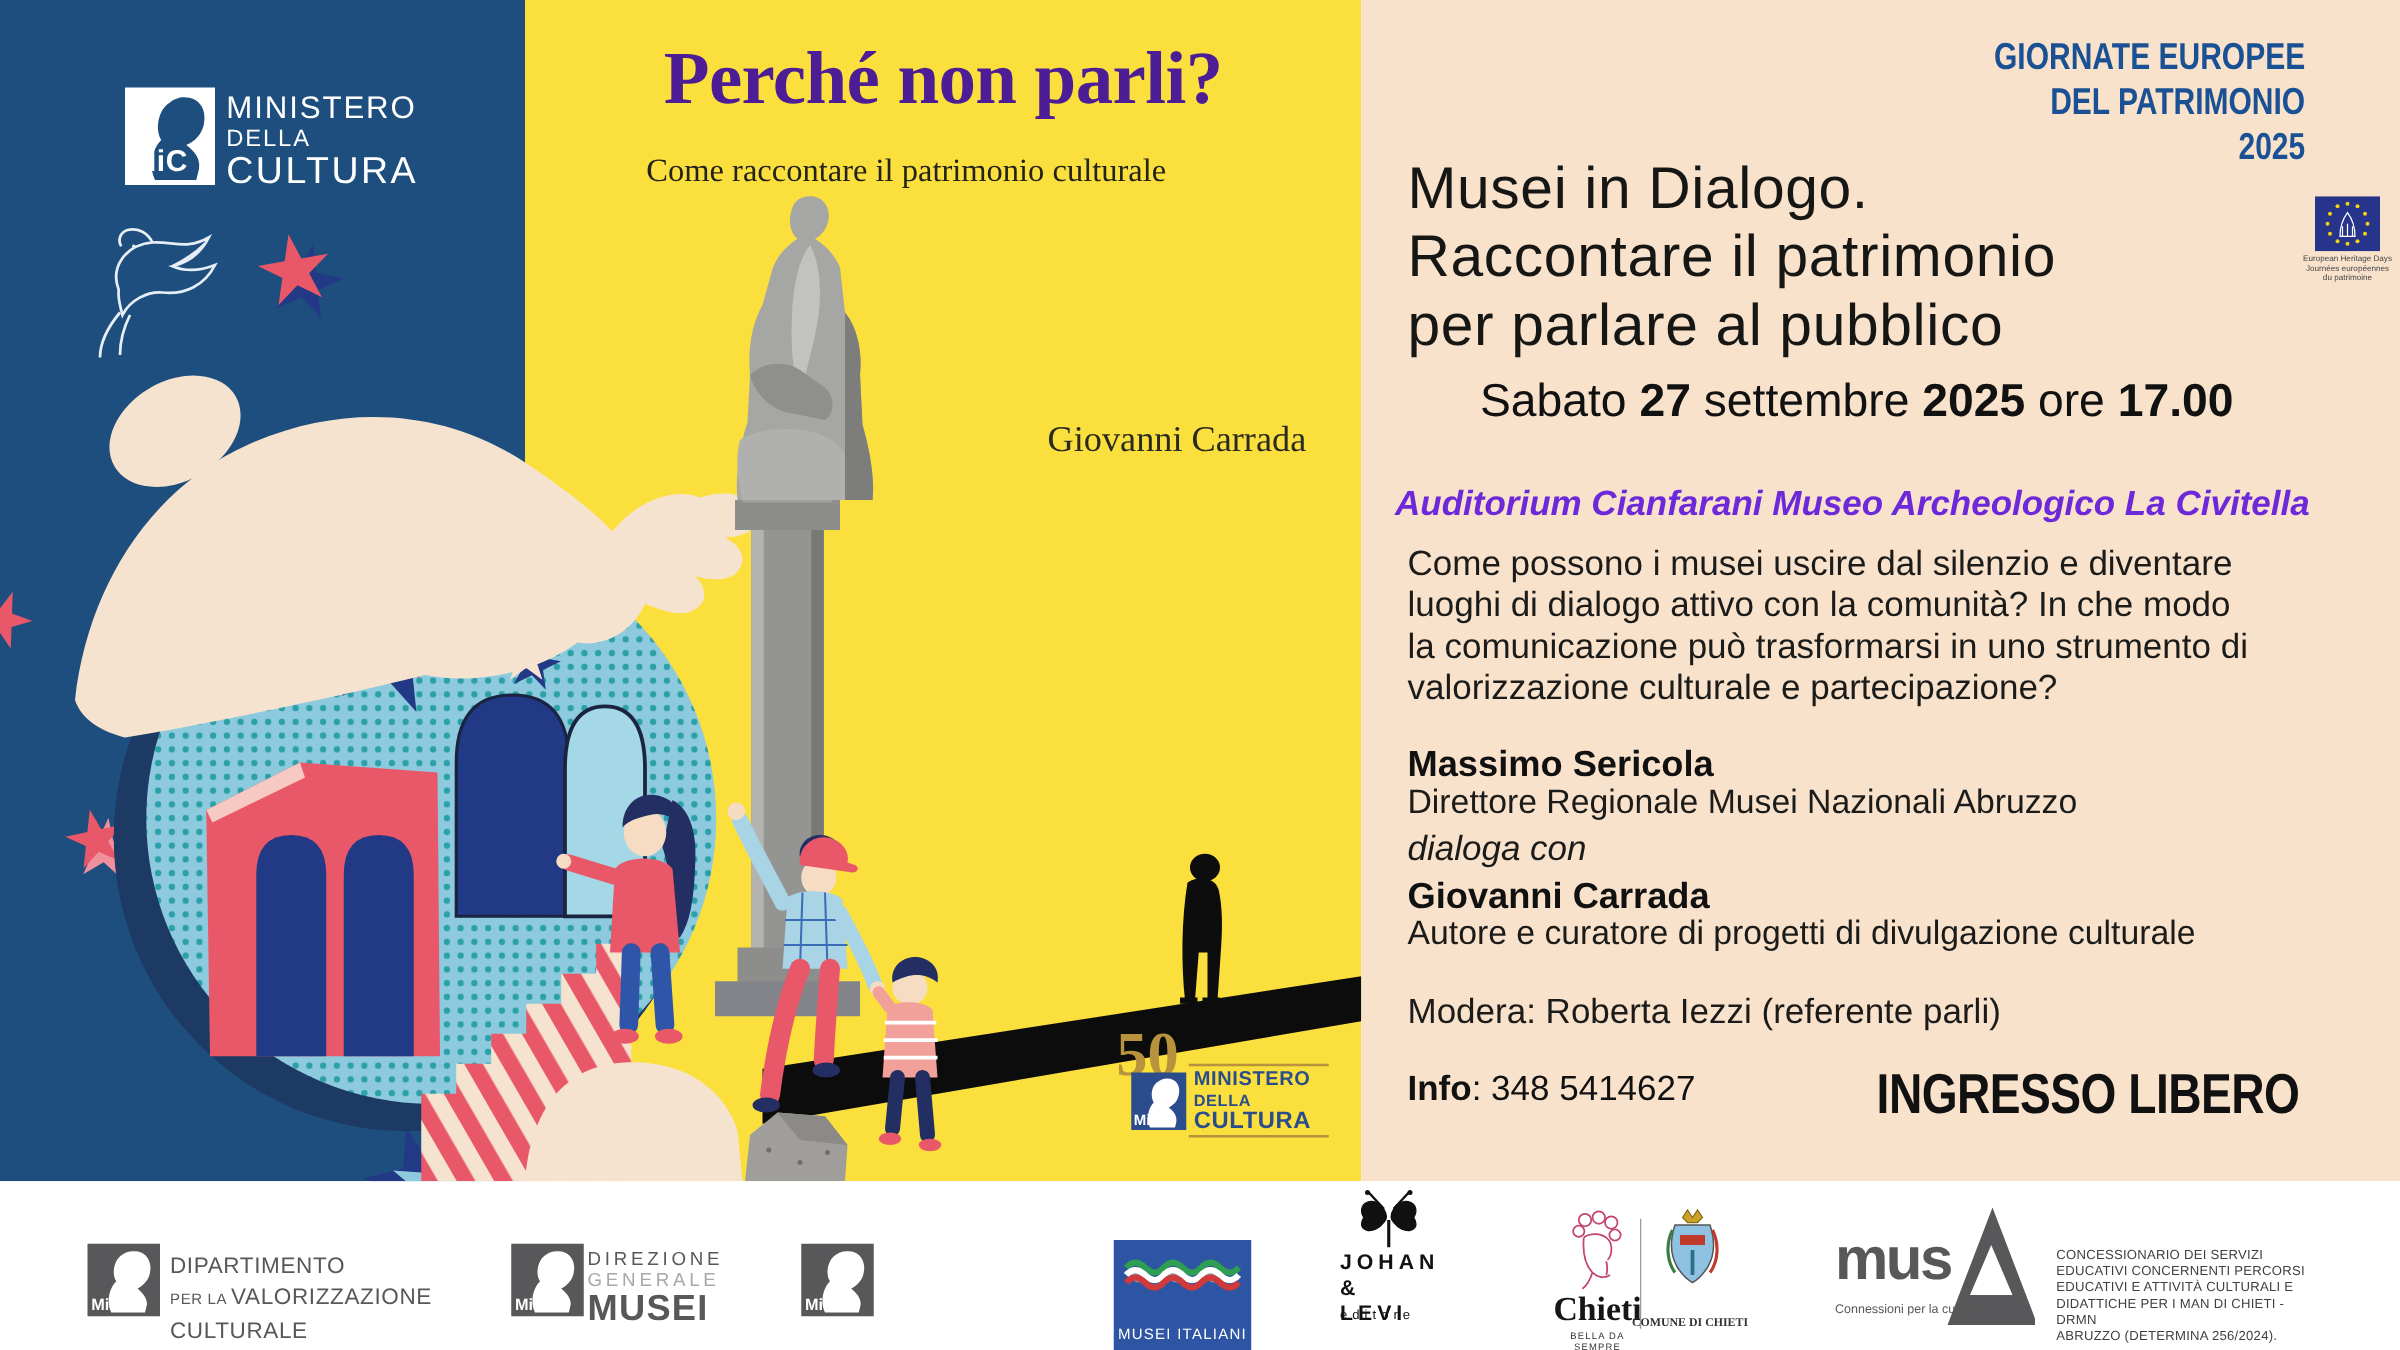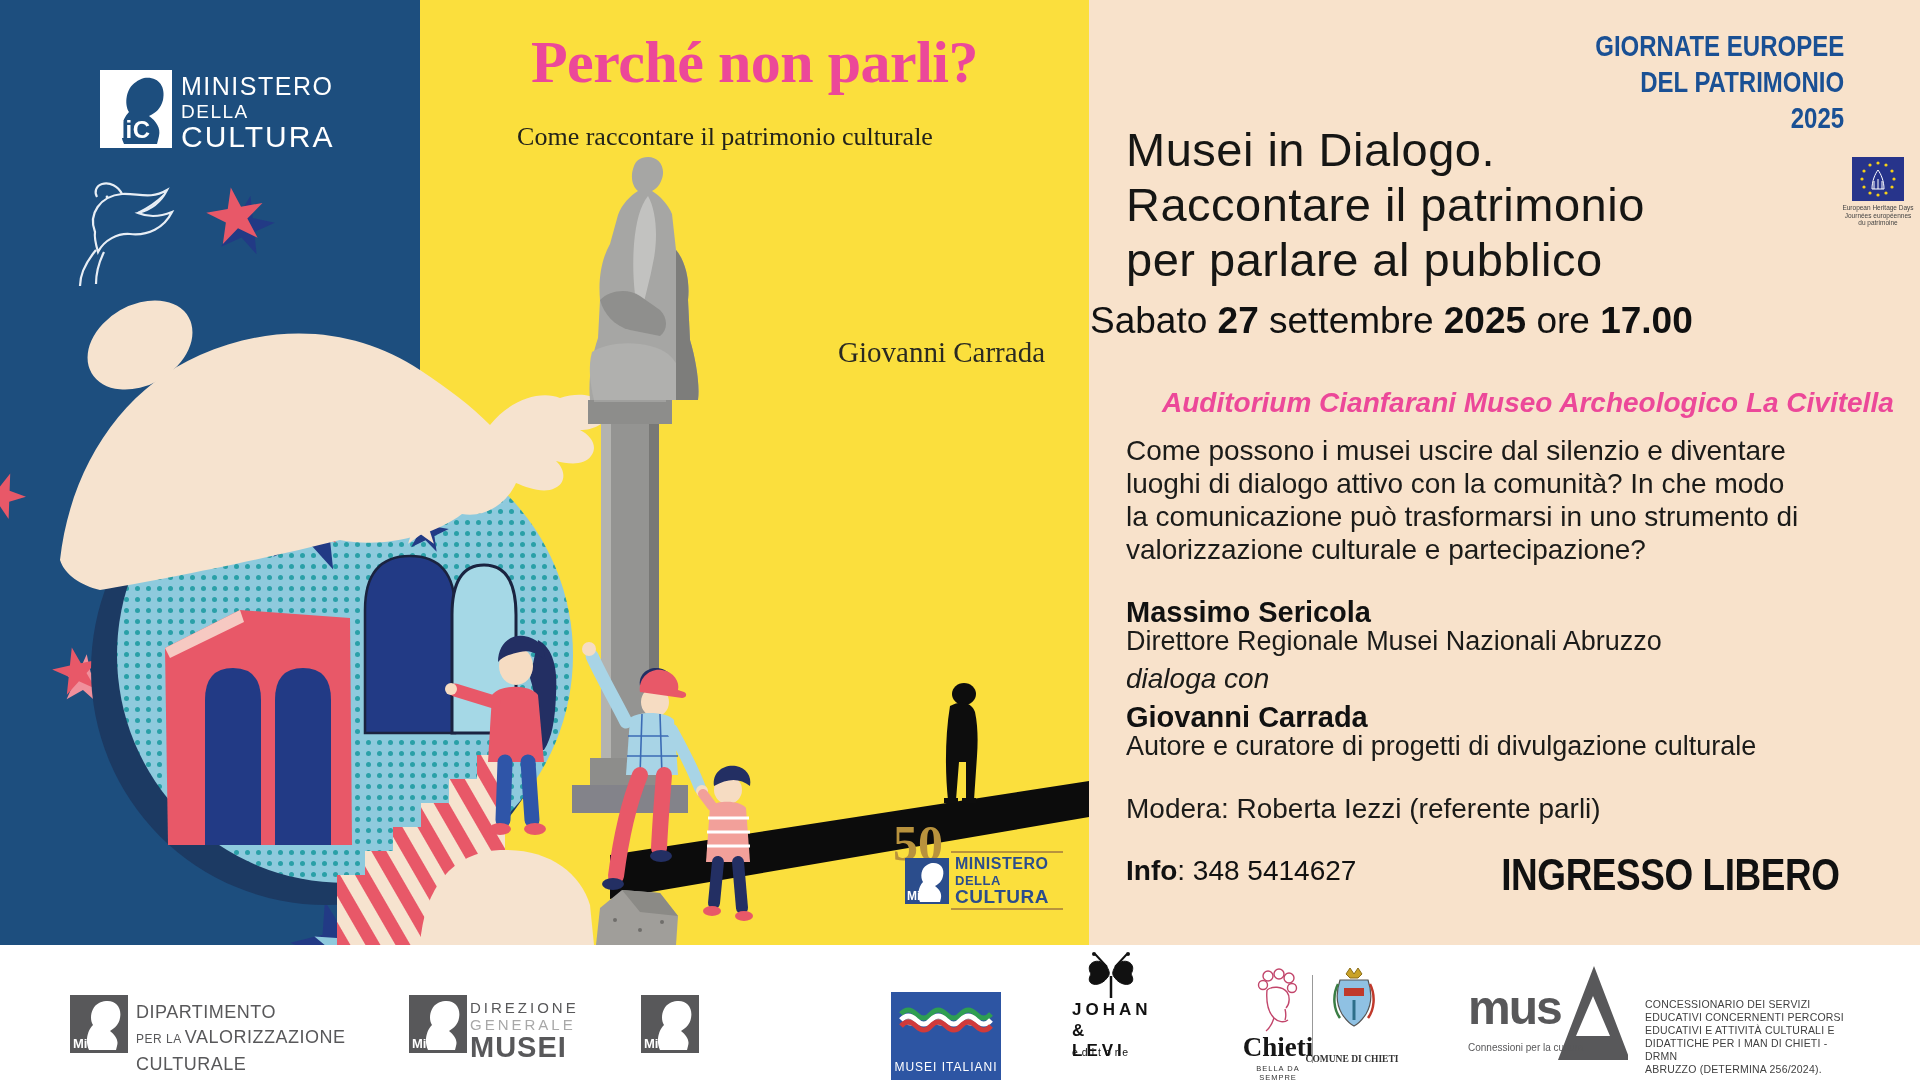--- a/index.html
+++ b/index.html
@@ -24,7 +24,7 @@
 
   
   .book-title{left:420px;top:28px;width:669px;text-align:center;
-    font-family:"Liberation Serif",serif;font-weight:bold;font-size:60px;color:#ec4899;letter-spacing:-.5px;}
+    font-family:"Liberation Serif",serif;font-weight:bold;font-size:60px;color:#4c1d95;letter-spacing:-.5px;}
   .book-subtitle{left:420px;top:122px;width:610px;text-align:center;
     font-family:"Liberation Serif",serif;font-size:26px;color:#23231a;}
   .book-author{left:420px;top:336px;width:625px;text-align:right;

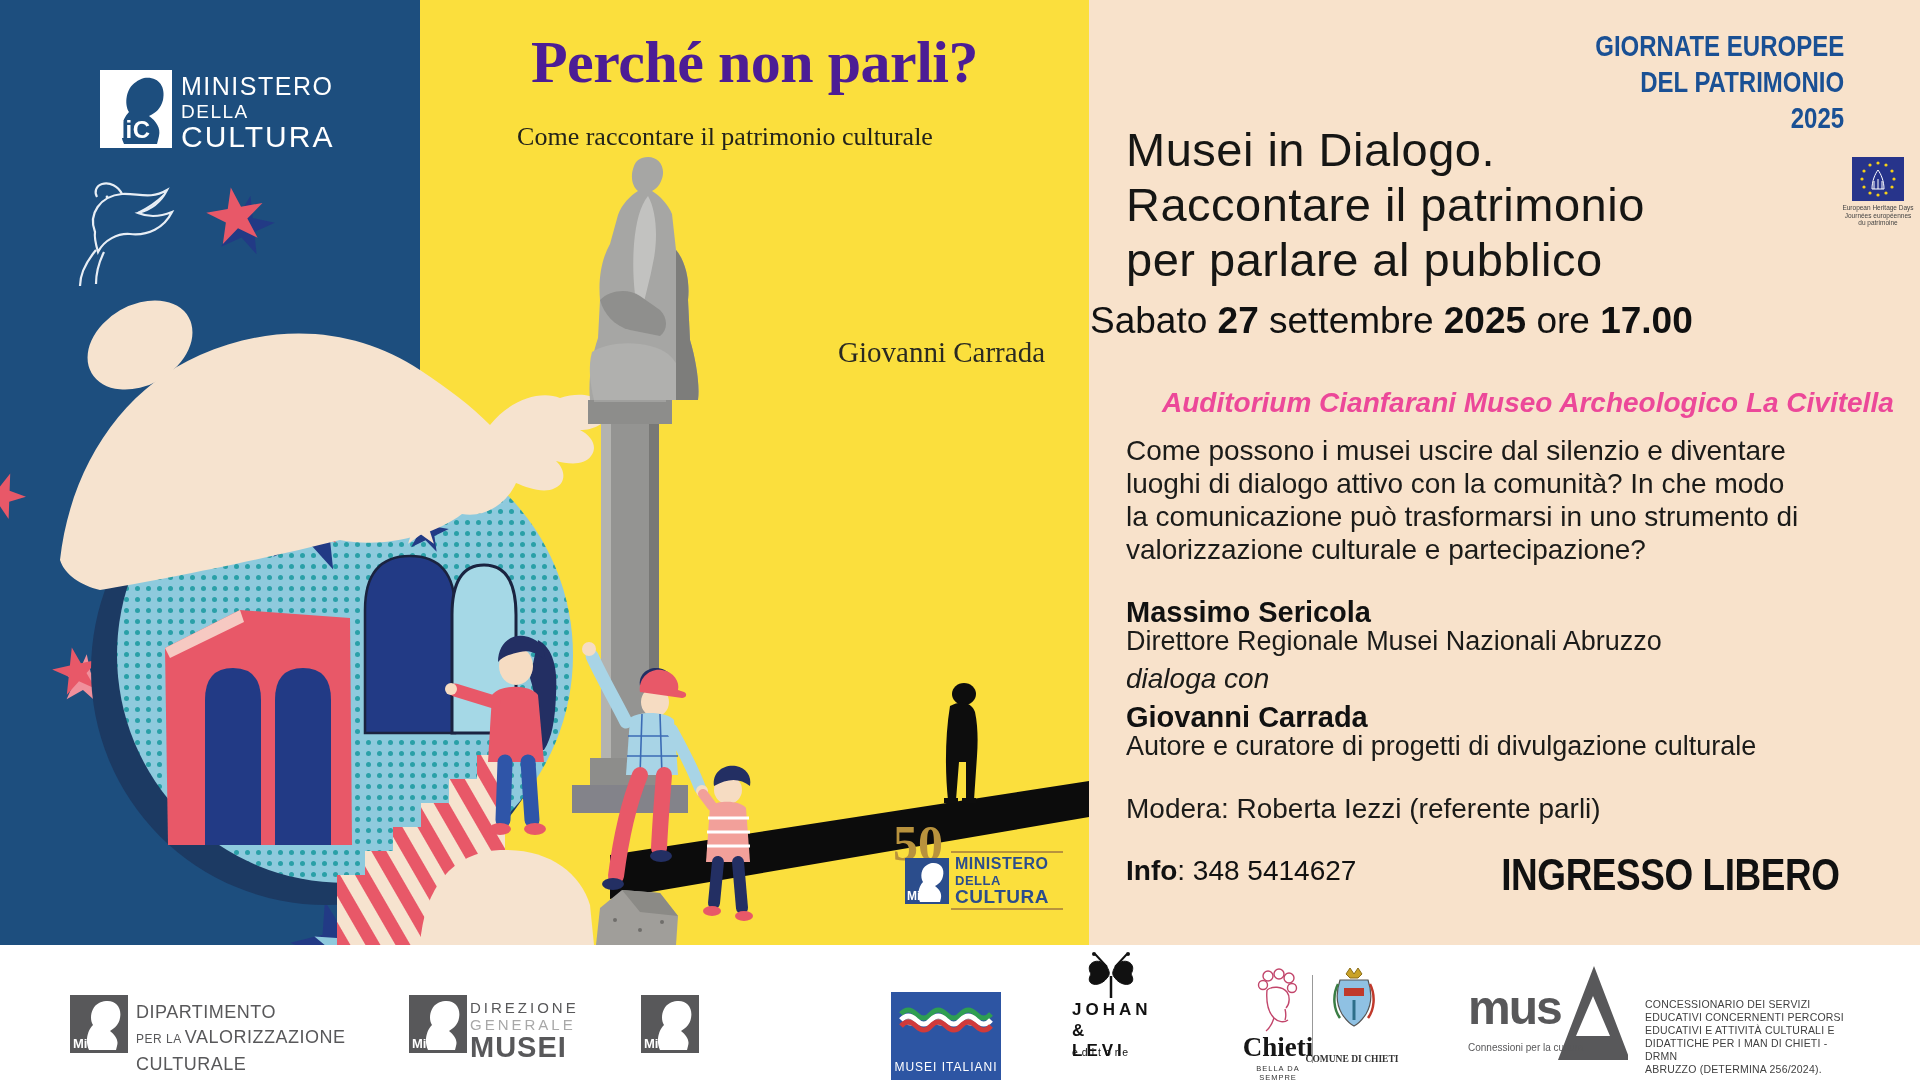--- a/index.html
+++ b/index.html
@@ -47,7 +47,7 @@
   .giornate{right:76px;top:28px;text-align:right;color:#1a5094;font-weight:800;
             font-size:30px;line-height:36px;transform:scaleX(.8);transform-origin:right top;}
   .ev-title{left:1126px;top:122px;font-size:47px;line-height:55px;font-weight:500;color:#161614;letter-spacing:.5px;}
-  .ev-date{left:1090px;top:300px;font-size:37px;color:#111;}
+  .ev-date{left:1184px;top:300px;font-size:37px;color:#111;}
   .ev-date b{font-weight:800;}
   .ev-venue{left:1162px;top:387px;font-size:28px;font-weight:bold;font-style:italic;color:#ec4899;}
   .ev-body{left:1126px;top:434px;font-size:28px;line-height:33px;color:#1b1b19;}

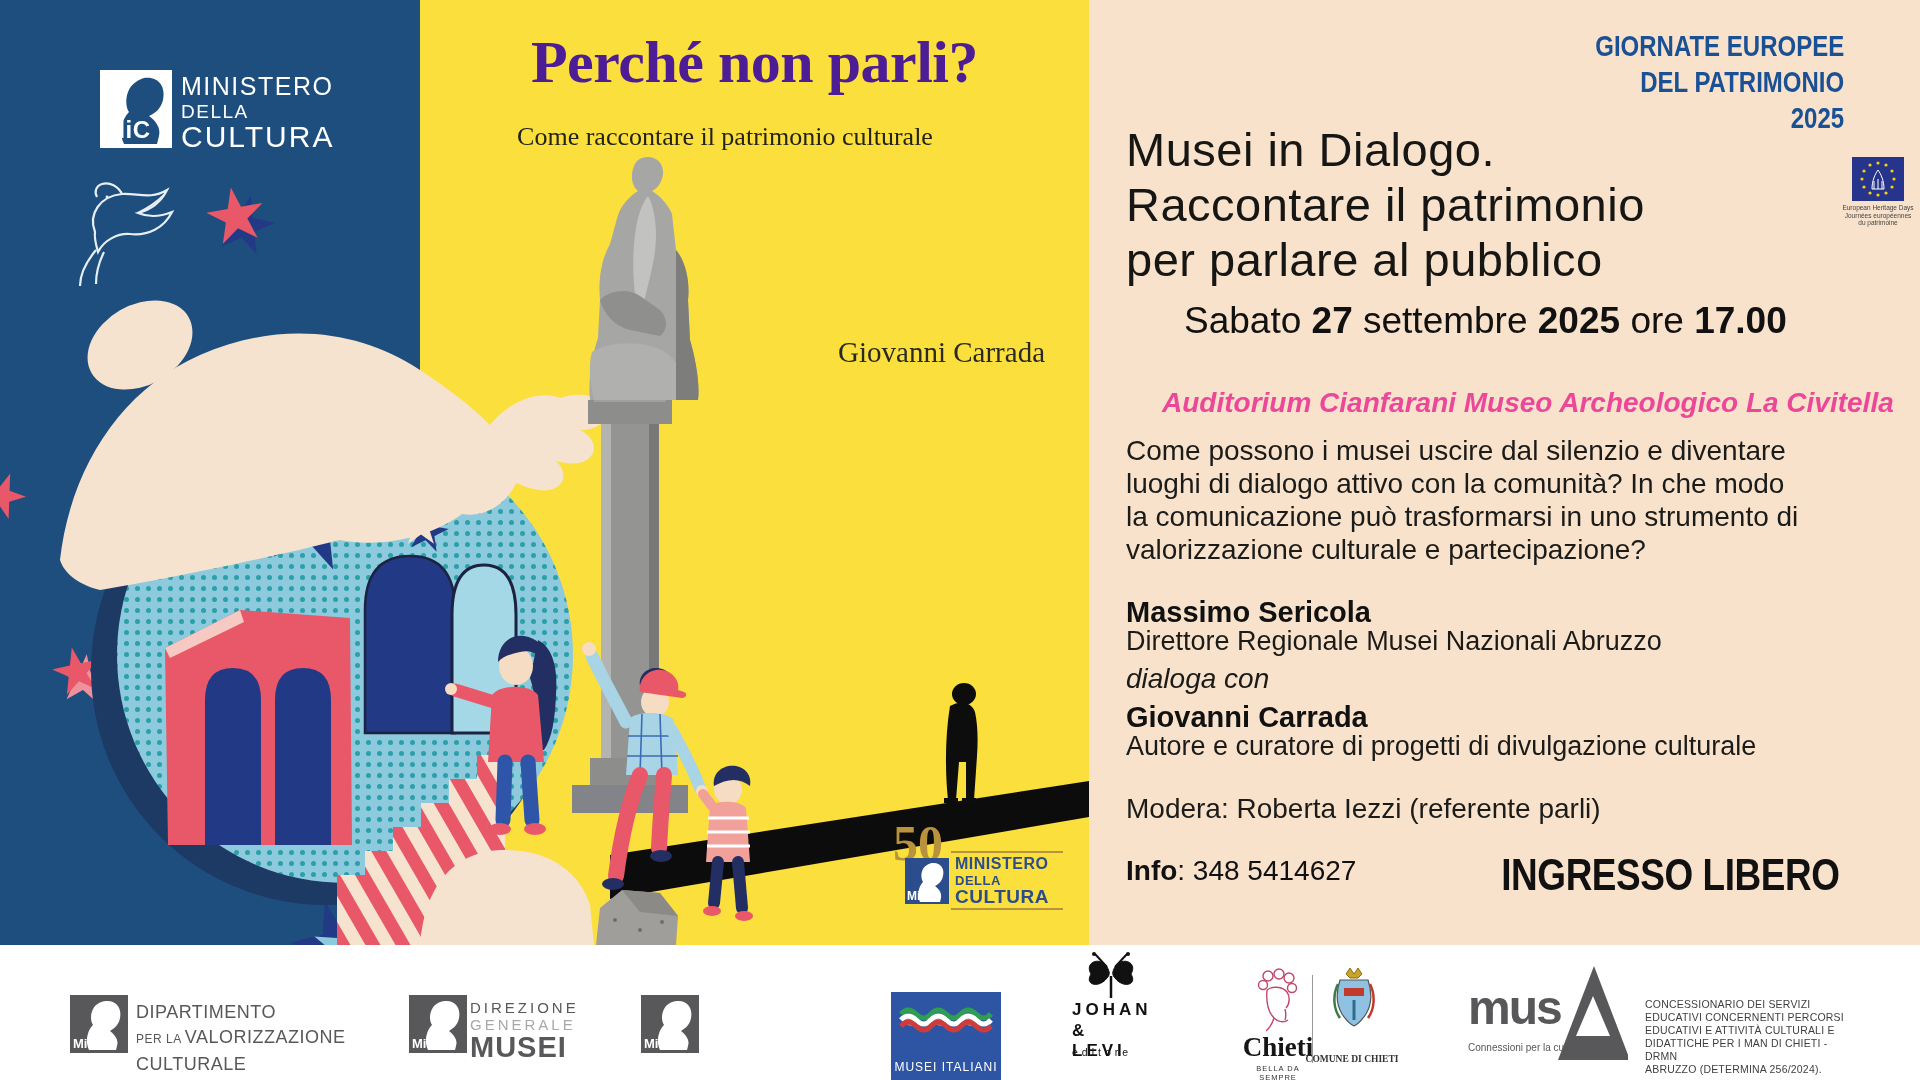--- a/index.html
+++ b/index.html
@@ -49,7 +49,7 @@
   .ev-title{left:1126px;top:122px;font-size:47px;line-height:55px;font-weight:500;color:#161614;letter-spacing:.5px;}
   .ev-date{left:1184px;top:300px;font-size:37px;color:#111;}
   .ev-date b{font-weight:800;}
-  .ev-venue{left:1162px;top:387px;font-size:28px;font-weight:bold;font-style:italic;color:#ec4899;}
+  .ev-venue{left:1116px;top:387px;font-size:28px;font-weight:bold;font-style:italic;color:#6d28d9;}
   .ev-body{left:1126px;top:434px;font-size:28px;line-height:33px;color:#1b1b19;}
   .sp-name{left:1126px;font-size:29px;font-weight:bold;color:#111;}
   .sp-role{left:1126px;font-size:27px;color:#1b1b19;}

